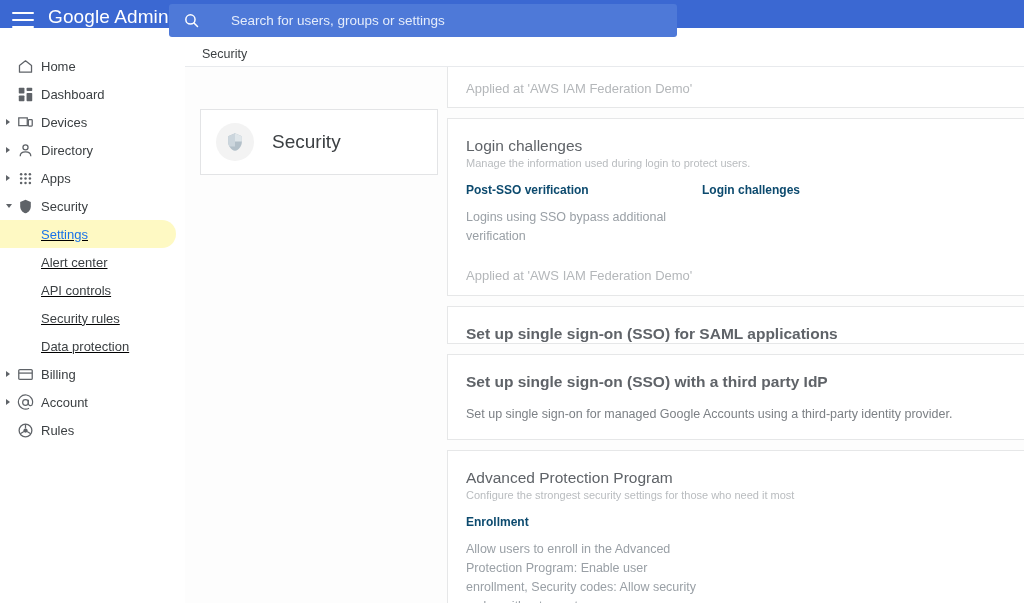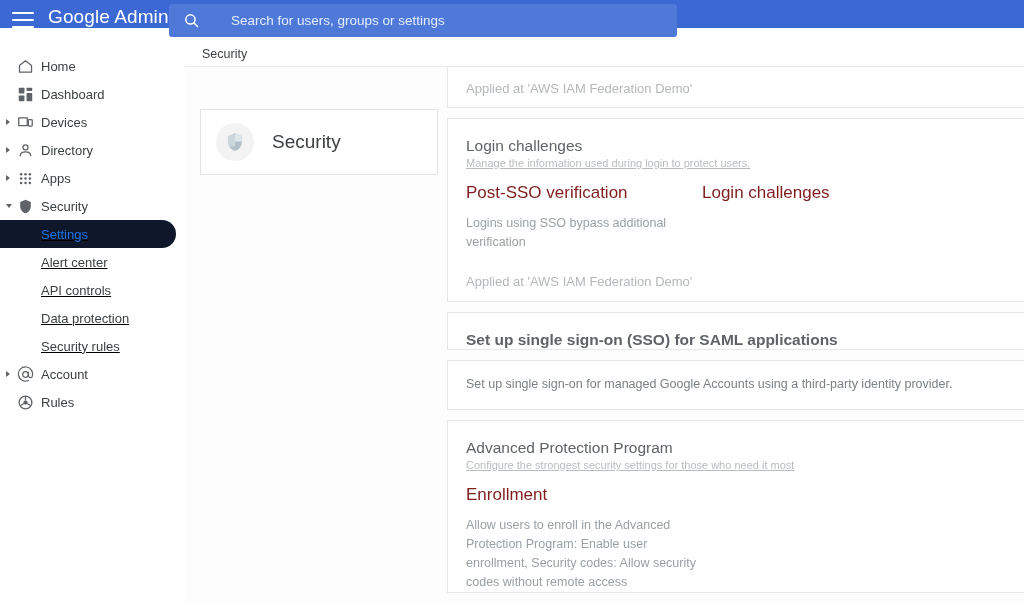--- a/index.html
+++ b/index.html
@@ -158,7 +158,6 @@
   .card-sub {
     font-size: 11px; color: #b9bcbf;
     margin-top: 2px;
-    text-decoration: underline;
   }
   .card-desc {
     font-size: 12.5px; color: #7c8085;

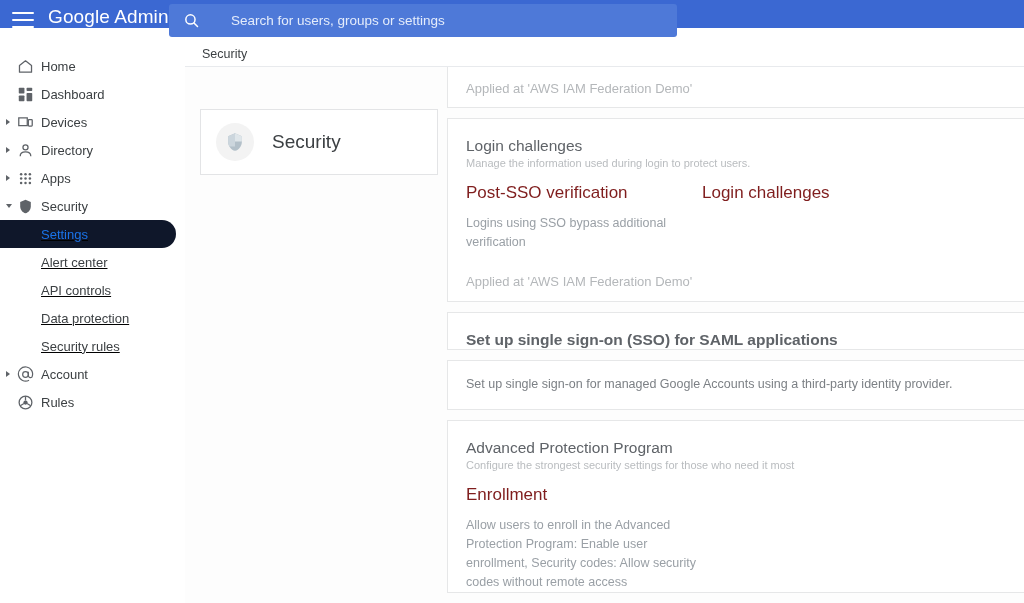--- a/index.html
+++ b/index.html
@@ -170,7 +170,7 @@
   .sec-col { width: 236px; }
   .sec-col.wide { width: 300px; }
   .sec-head {
-    font-size: 17px; color: #7f1d1d; font-weight: 400;
+    font-size: 12px; color: #0c4a6e; font-weight: 700;
   }
   .sec-body {
     font-size: 12.5px; color: #9aa0a6;

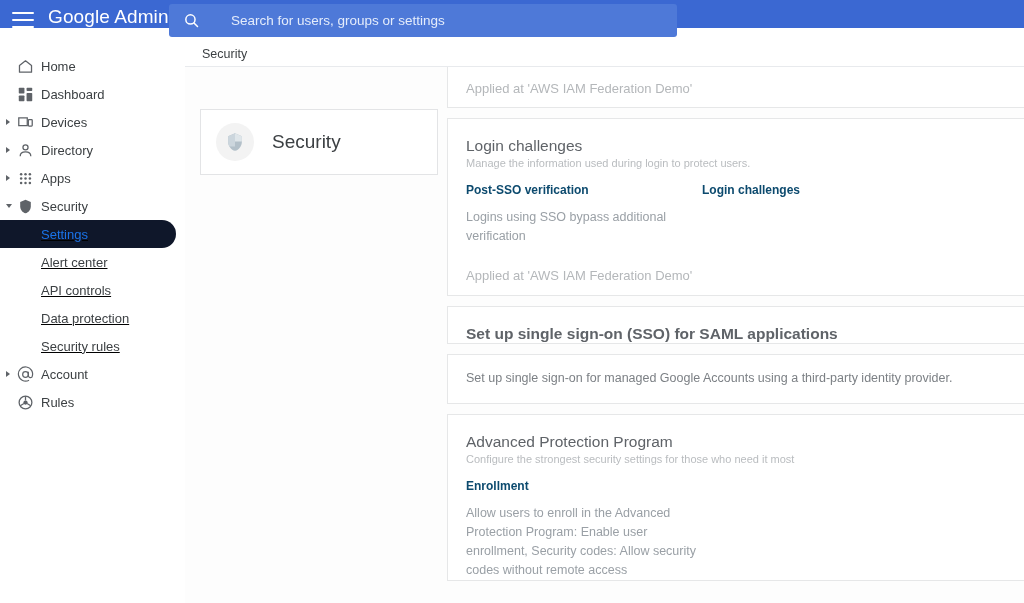--- a/index.html
+++ b/index.html
@@ -91,7 +91,7 @@
     font-size: 13px; color: #3c4043;
     white-space: nowrap;
   }
-  .sub-item.active { background: #0f172a; width: 176px; }
+  .sub-item.active { background: #fef9c3; width: 176px; }
   .sub-item.active .sub-label { color: #1a73e8; font-weight: 500; }
 
   

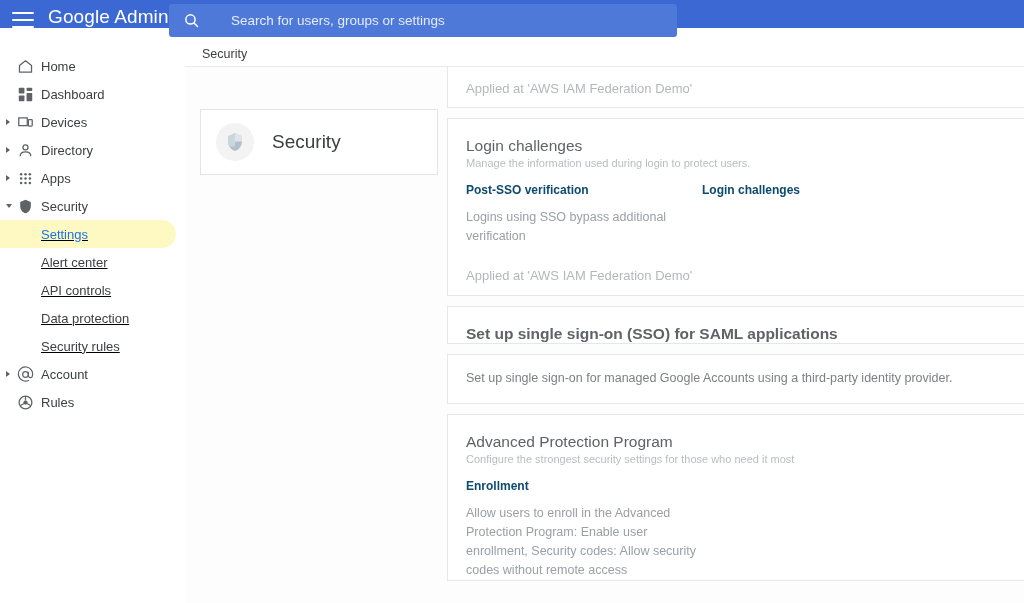--- a/index.html
+++ b/index.html
@@ -289,10 +289,10 @@
     <span class="sub-label">API controls</span>
   </div>
   <div class="sub-item">
+    <span class="sub-label">Security rules</span>
+  </div>
+  <div class="sub-item">
     <span class="sub-label">Data protection</span>
-  </div>
-  <div class="sub-item">
-    <span class="sub-label">Security rules</span>
   </div>
 
 

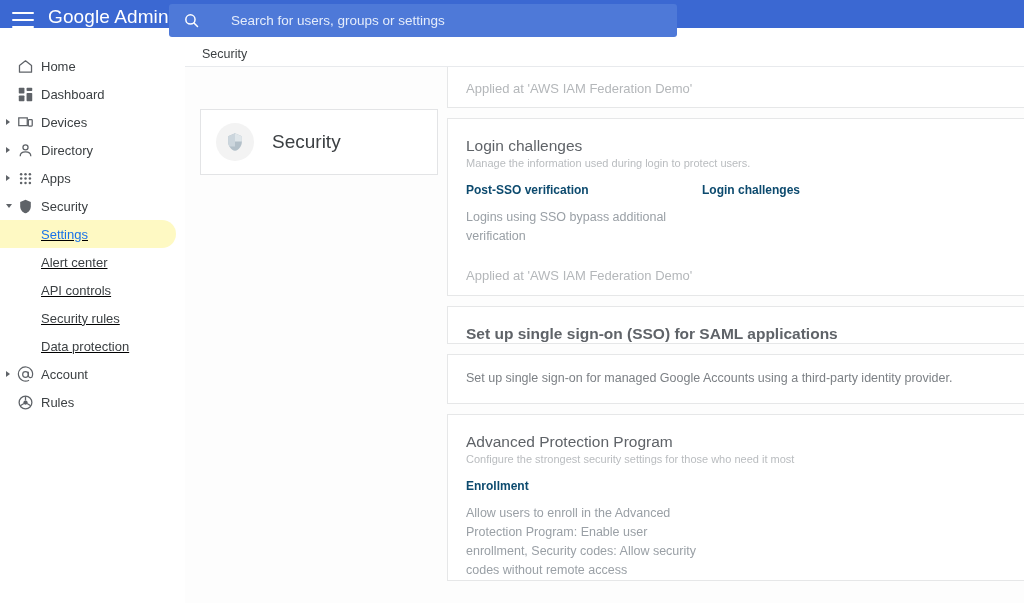--- a/index.html
+++ b/index.html
@@ -296,6 +296,16 @@
   </div>
 
 
+  <div class="nav-item">
+    <span class="arrow"></span>
+    <span class="nav-icon">
+      <svg width="17" height="17" viewBox="0 0 24 24" fill="none" stroke="#5f6368" stroke-width="1.8">
+        <rect x="2.5" y="5" width="19" height="14" rx="1.5"></rect>
+          <line x1="2.5" y1="10" x2="21.5" y2="10"></line>
+      </svg>
+    </span>
+    <span class="nav-label">Billing</span>
+  </div>
 
   <div class="nav-item">
     <span class="arrow"></span>

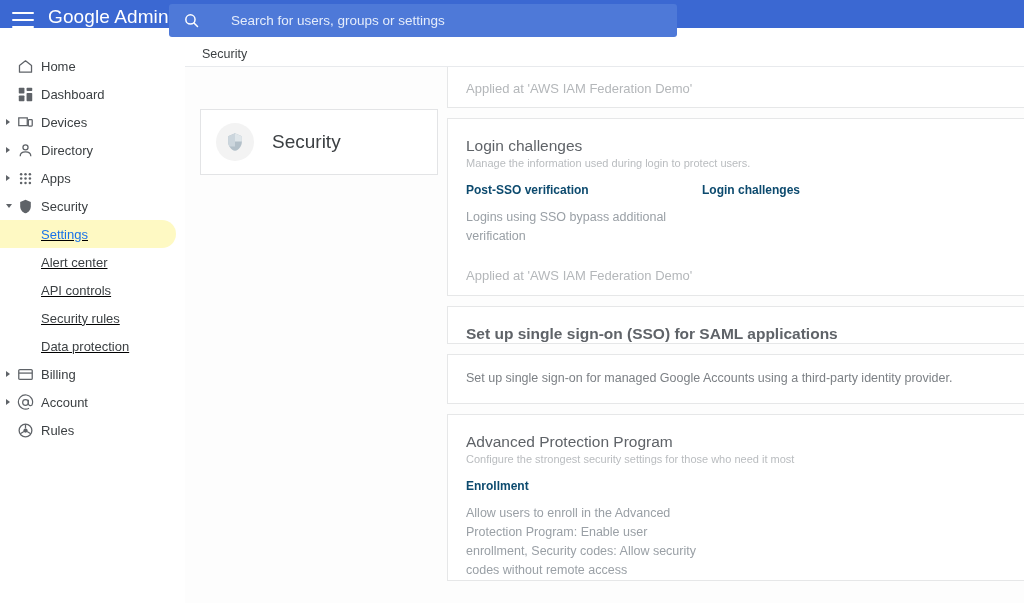--- a/index.html
+++ b/index.html
@@ -375,6 +375,7 @@
     </div>
 
     <div class="card">
+      <div class="card-title big">Set up single sign-on (SSO) with a third party IdP</div>
       <div class="card-desc">Set up single sign-on for managed Google Accounts using a third-party identity provider.</div>
     </div>
 

